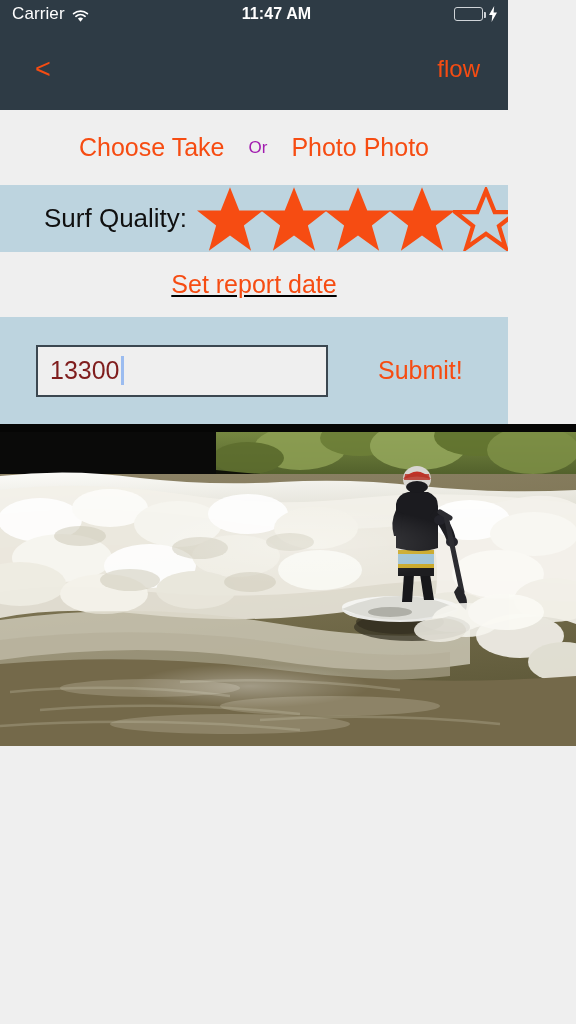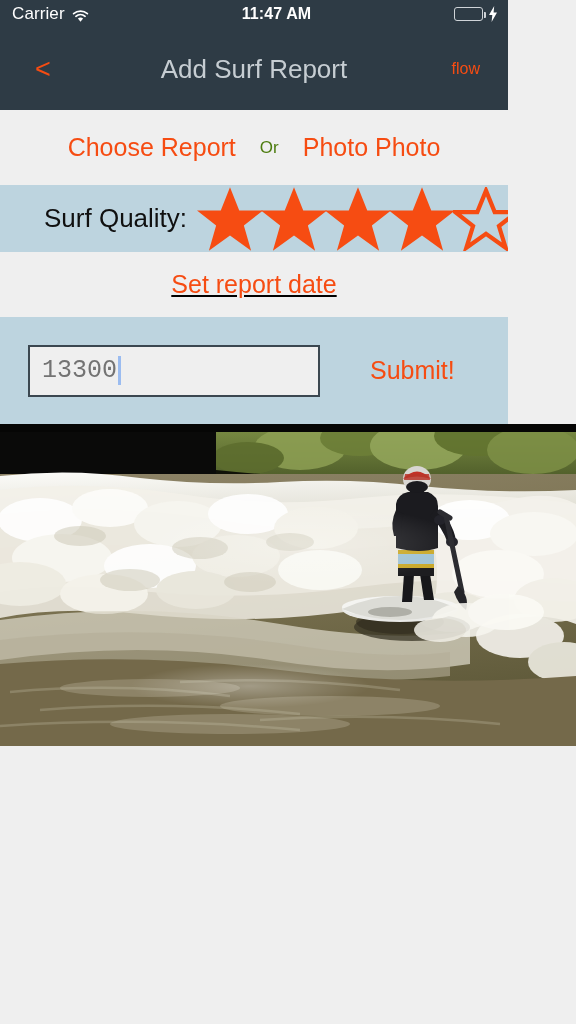--- a/index.html
+++ b/index.html
@@ -120,7 +120,6 @@
 
   <div class="navbar">
     <button class="nav-back">&lt;</button>
-    <div class="nav-title">Add Surf Report</div>
     <button class="nav-right">flow</button>
   </div>
 

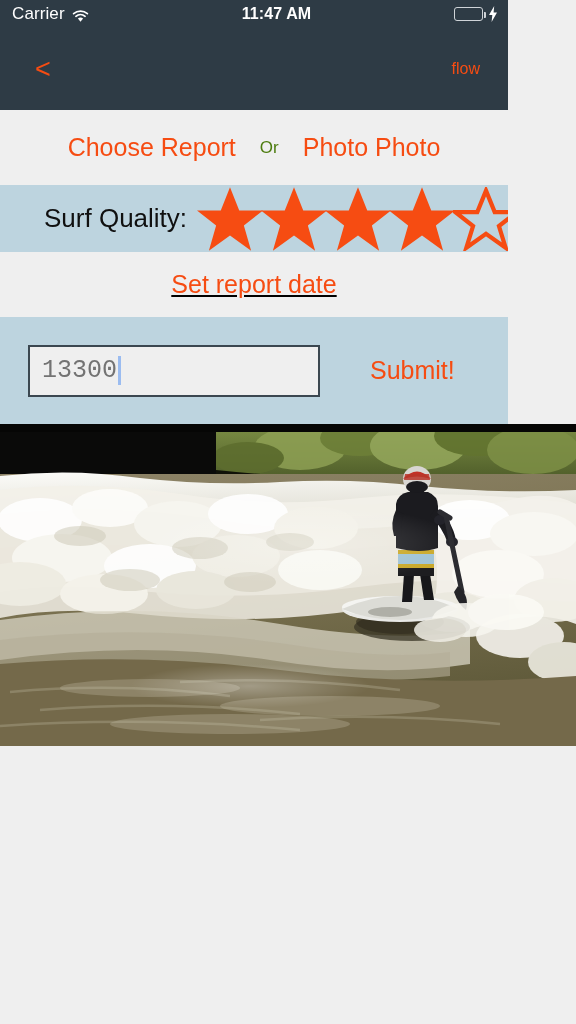--- a/index.html
+++ b/index.html
@@ -41,7 +41,7 @@
   }
   .nav-right {
     position:absolute; right:22px; top:50%; transform:translateY(-50%);
-    color:#f64c12; font-size:16px; background:none; border:none;
+    color:#f64c12; font-size:24px; background:none; border:none;
     font-family:"Liberation Sans", sans-serif; cursor:pointer; padding:4px 6px;
   }
 

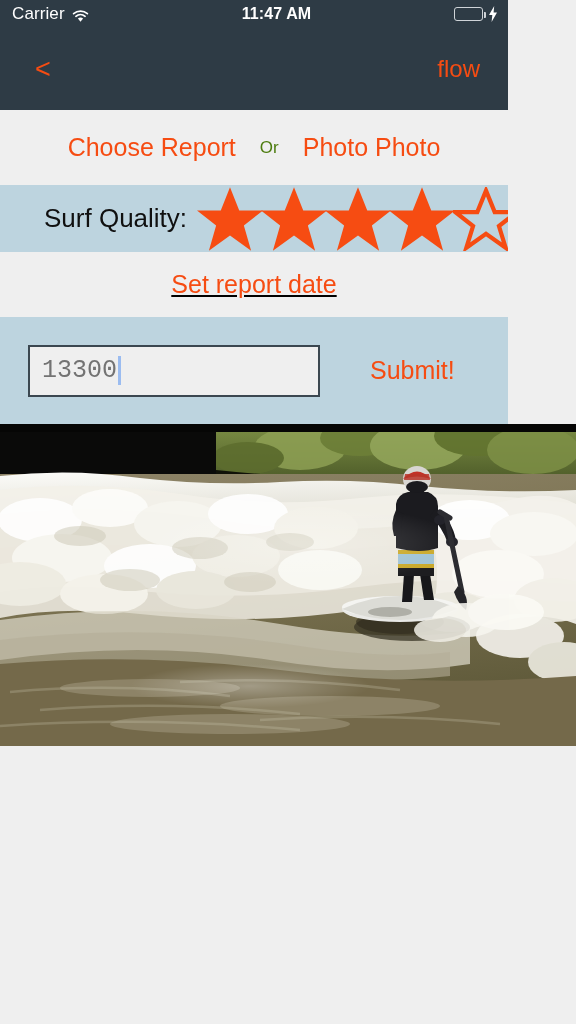--- a/index.html
+++ b/index.html
@@ -124,7 +124,7 @@
   </div>
 
   <div class="row row-gray row-photo">
-    <button class="photo-btn">Choose Report</button>
+    <button class="photo-btn">Choose Take</button>
     <span class="or-label">Or</span>
     <button class="photo-btn">Photo Photo</button>
   </div>

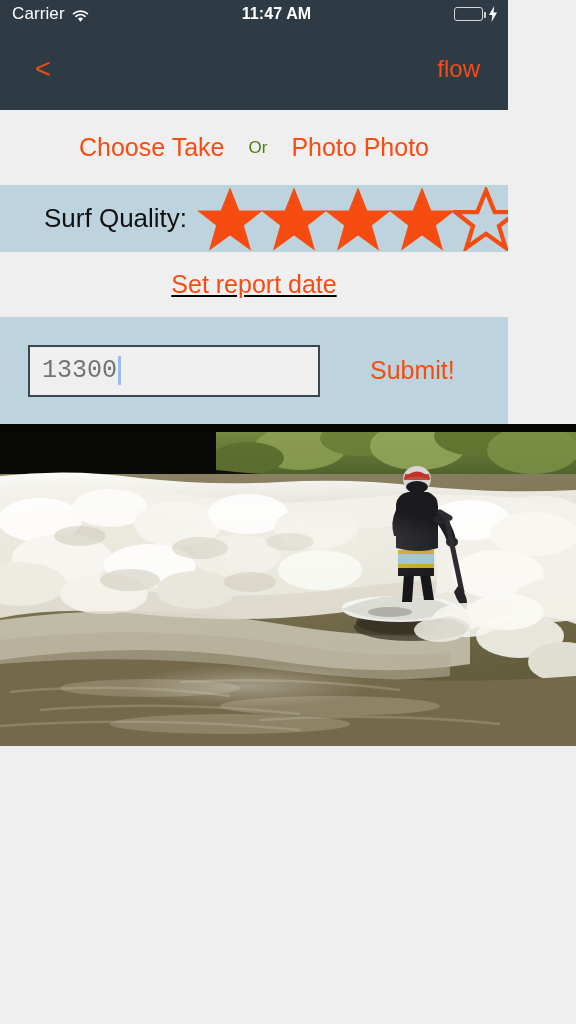--- a/index.html
+++ b/index.html
@@ -55,7 +55,7 @@
     color:#f64c12; font-size:25px; background:none; border:none;
     font-family:"Liberation Sans", sans-serif; cursor:pointer; padding:4px 6px;
   }
-  .or-label { color:#4d7c0f; font-size:17px; padding:0 18px; }
+  .or-label { color:#a21caf; font-size:17px; padding:0 18px; }
 
   .row-quality { height:67px; justify-content:flex-start; padding-left:44px; overflow:hidden; }
   .quality-label { color:#101010; font-size:26px; white-space:nowrap; }

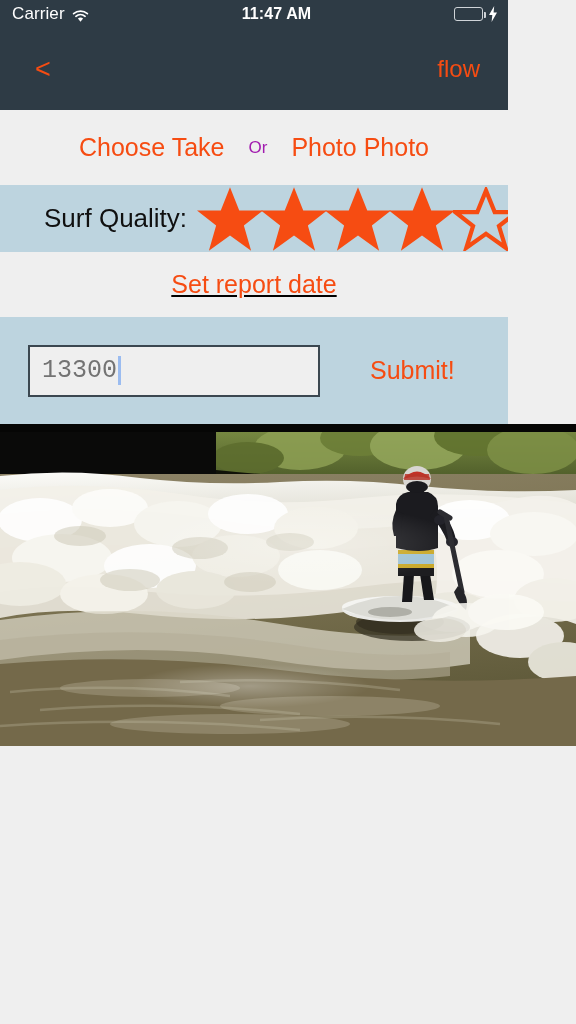--- a/index.html
+++ b/index.html
@@ -70,10 +70,10 @@
 
   .row-submit { height:107px; align-items:center; }
   .flow-field {
-    margin-left:28px; width:292px; height:52px;
+    margin-left:36px; width:292px; height:52px;
     background:#efefef; border:2px solid #3b4750;
     display:flex; align-items:center; padding:0 12px;
-    font-size:25px; color:#737373; position:relative;font-family:Liberation Mono, monospace;
+    font-size:25px; color:#7f1d1d; position:relative;
   }
   .flow-value { white-space:nowrap; }
   .caret { display:inline-block; width:3px; height:29px; background:#9bbcf0; margin-left:1px; }

